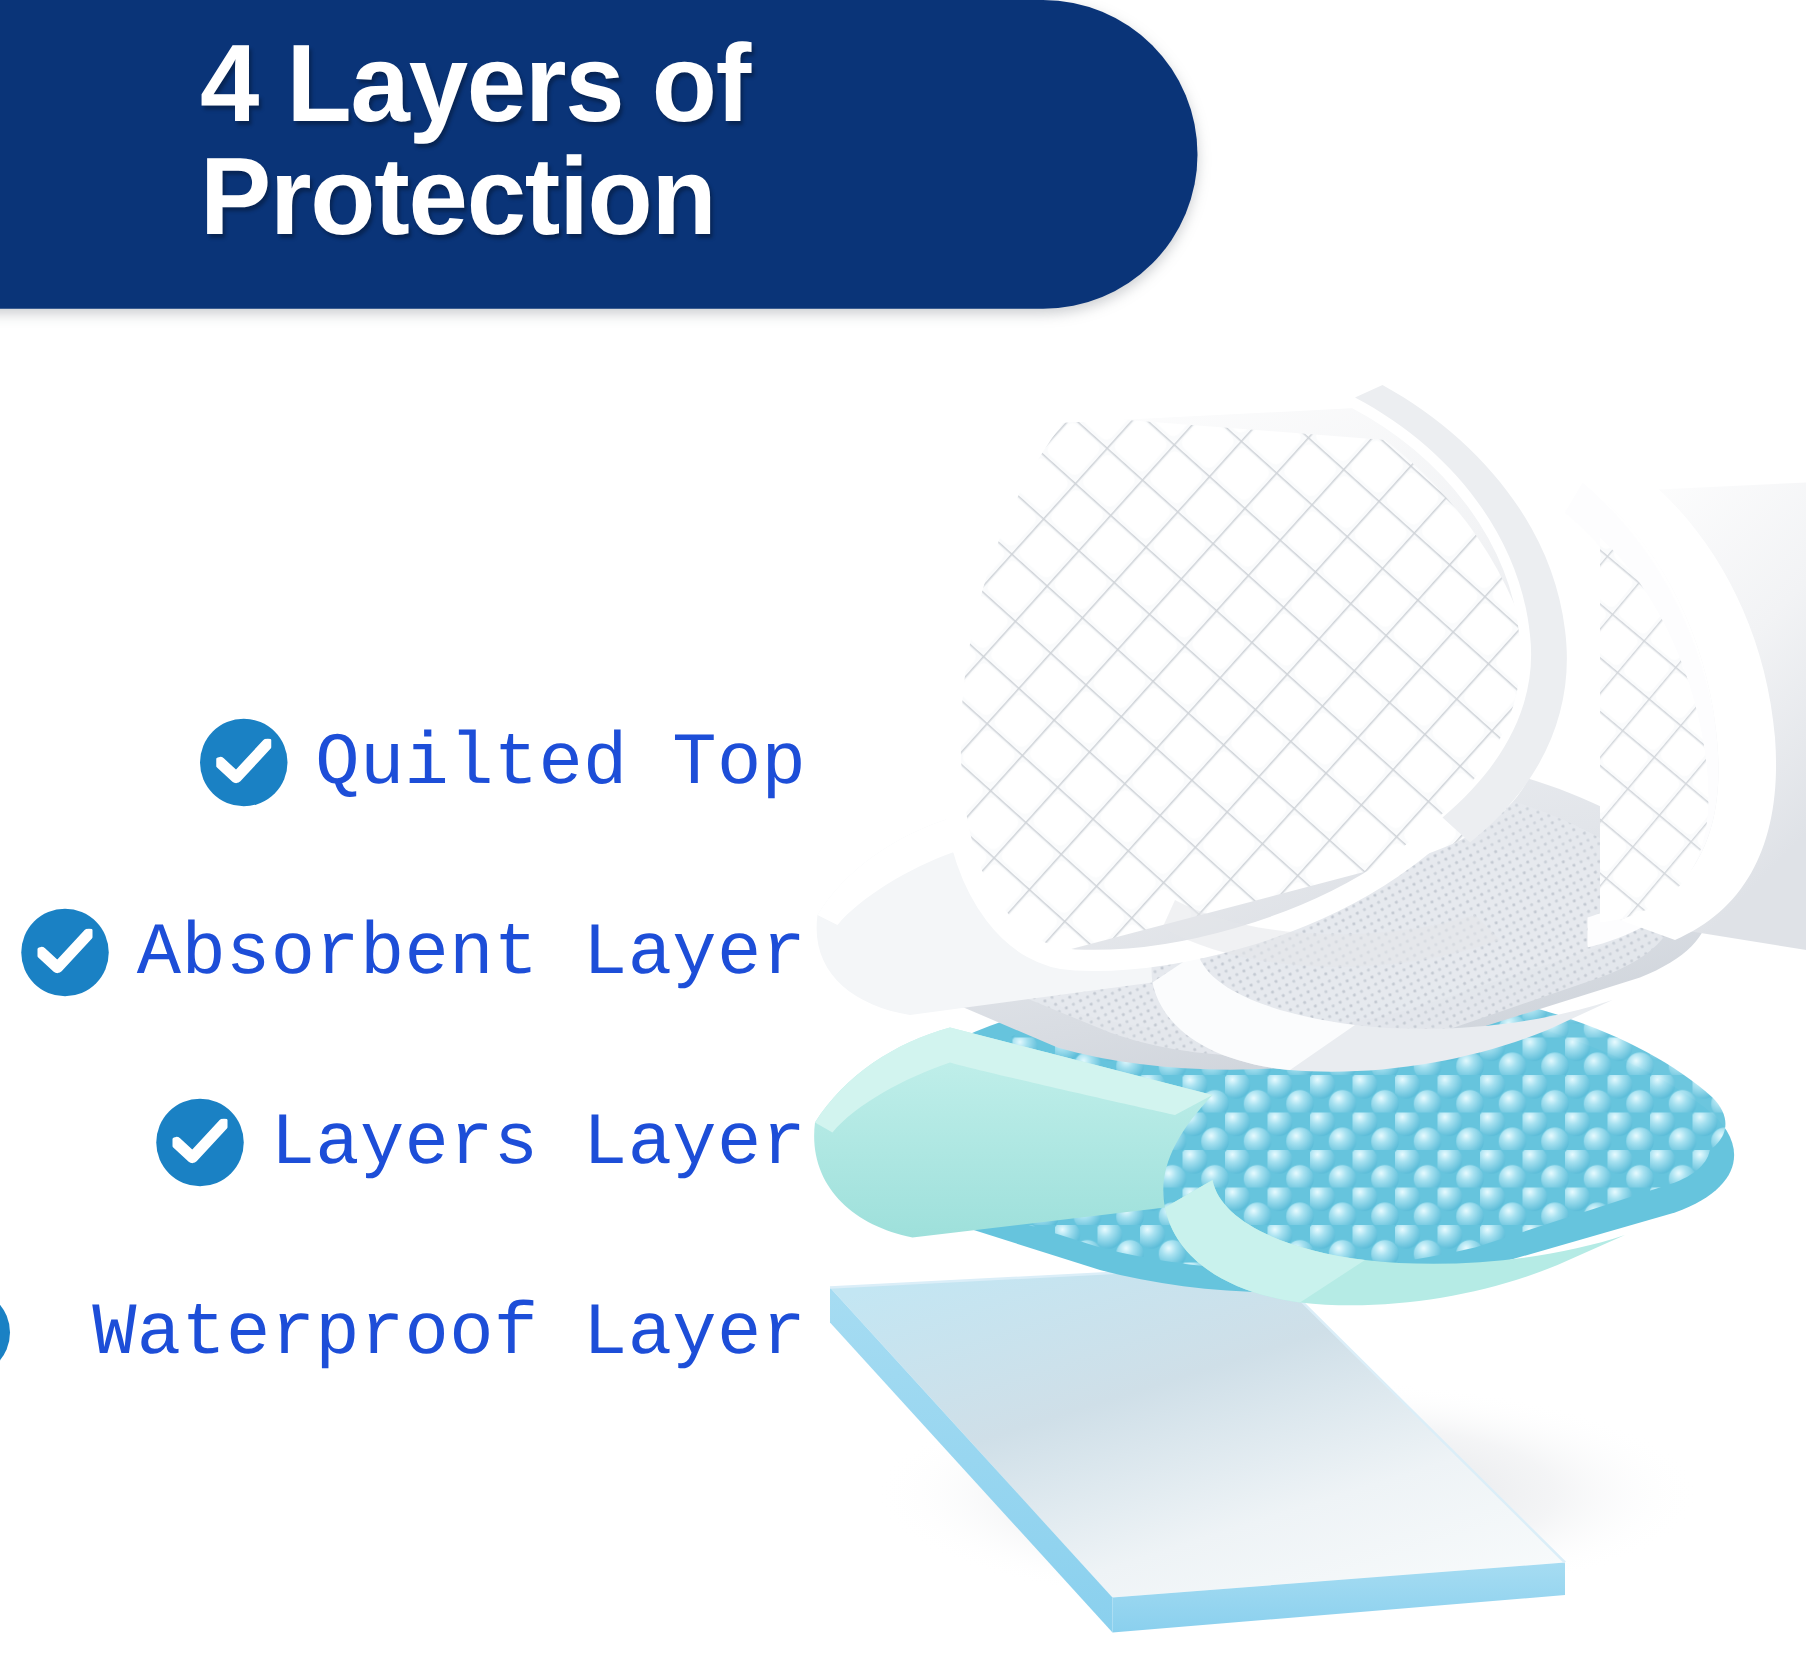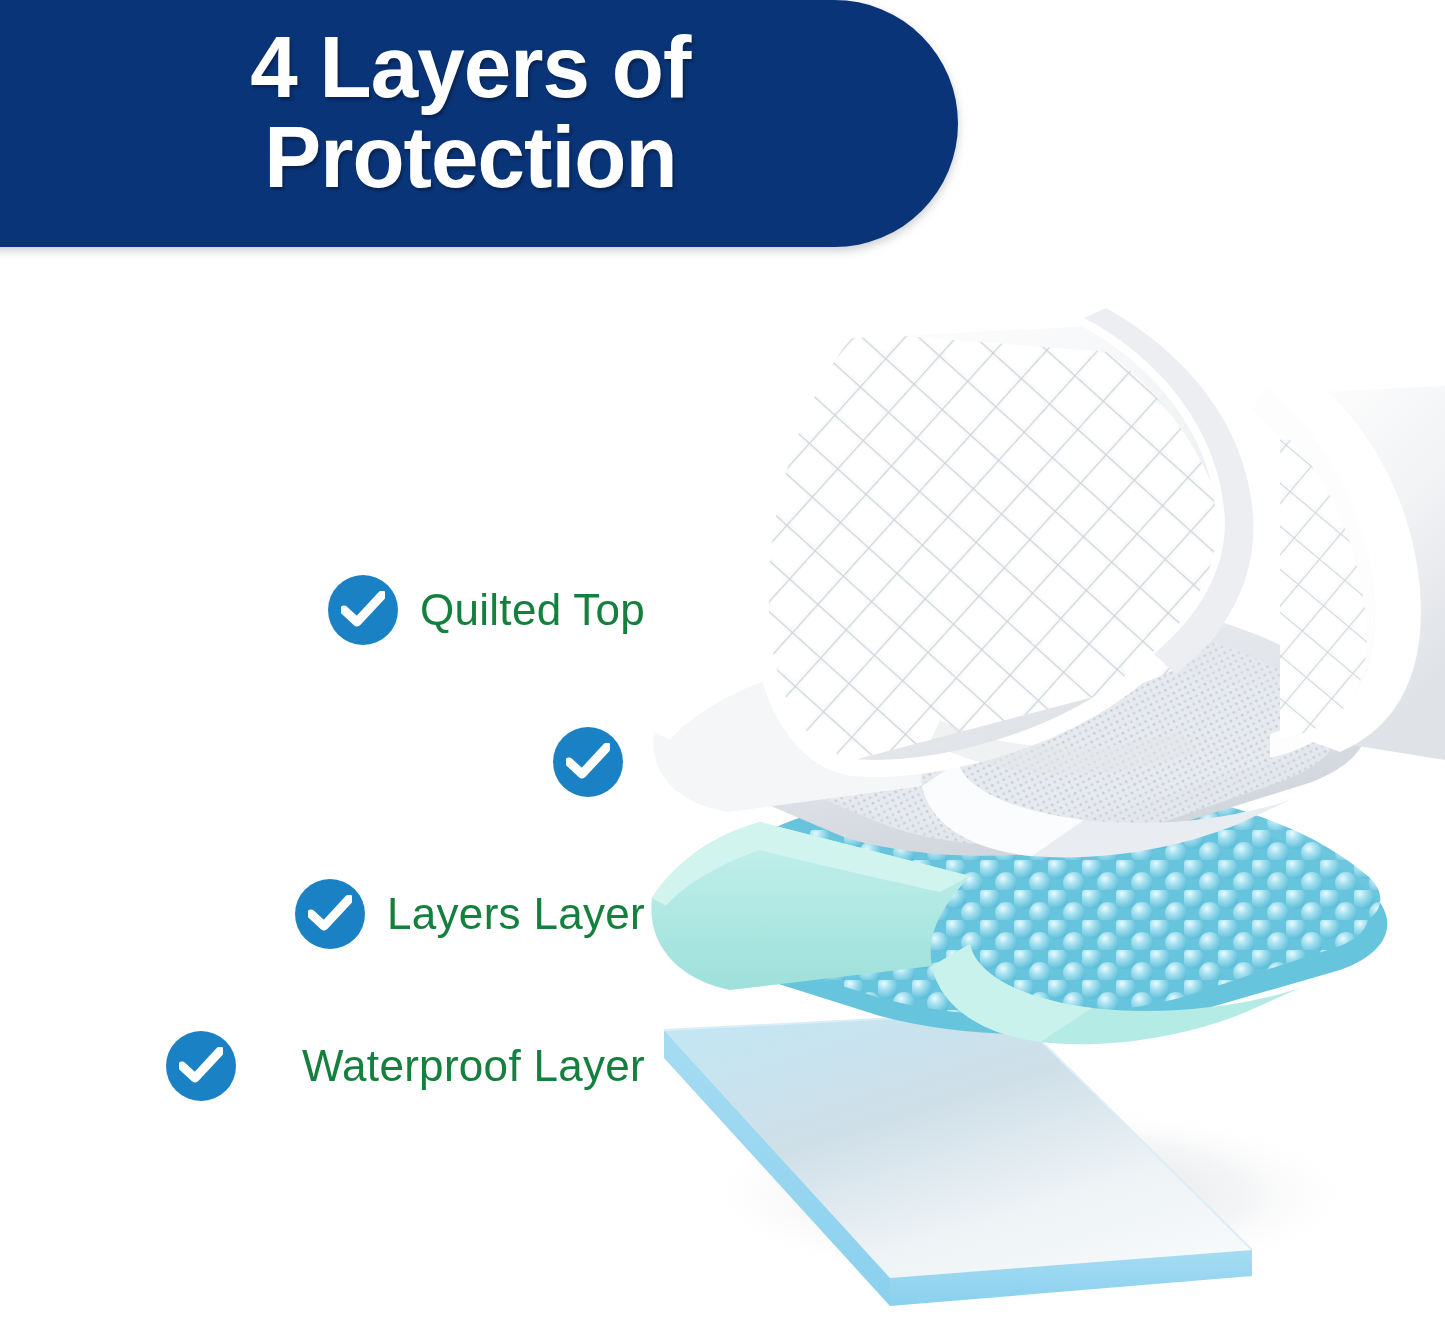--- a/index.html
+++ b/index.html
@@ -11,7 +11,7 @@
     position:relative;
   }
 
-  #stage { position:absolute; inset:0; width:1445px; height:1325px; overflow:hidden;text-align:center; }
+  #stage { position:absolute; inset:0; width:1445px; height:1325px; overflow:hidden; }
 
   
   .banner {

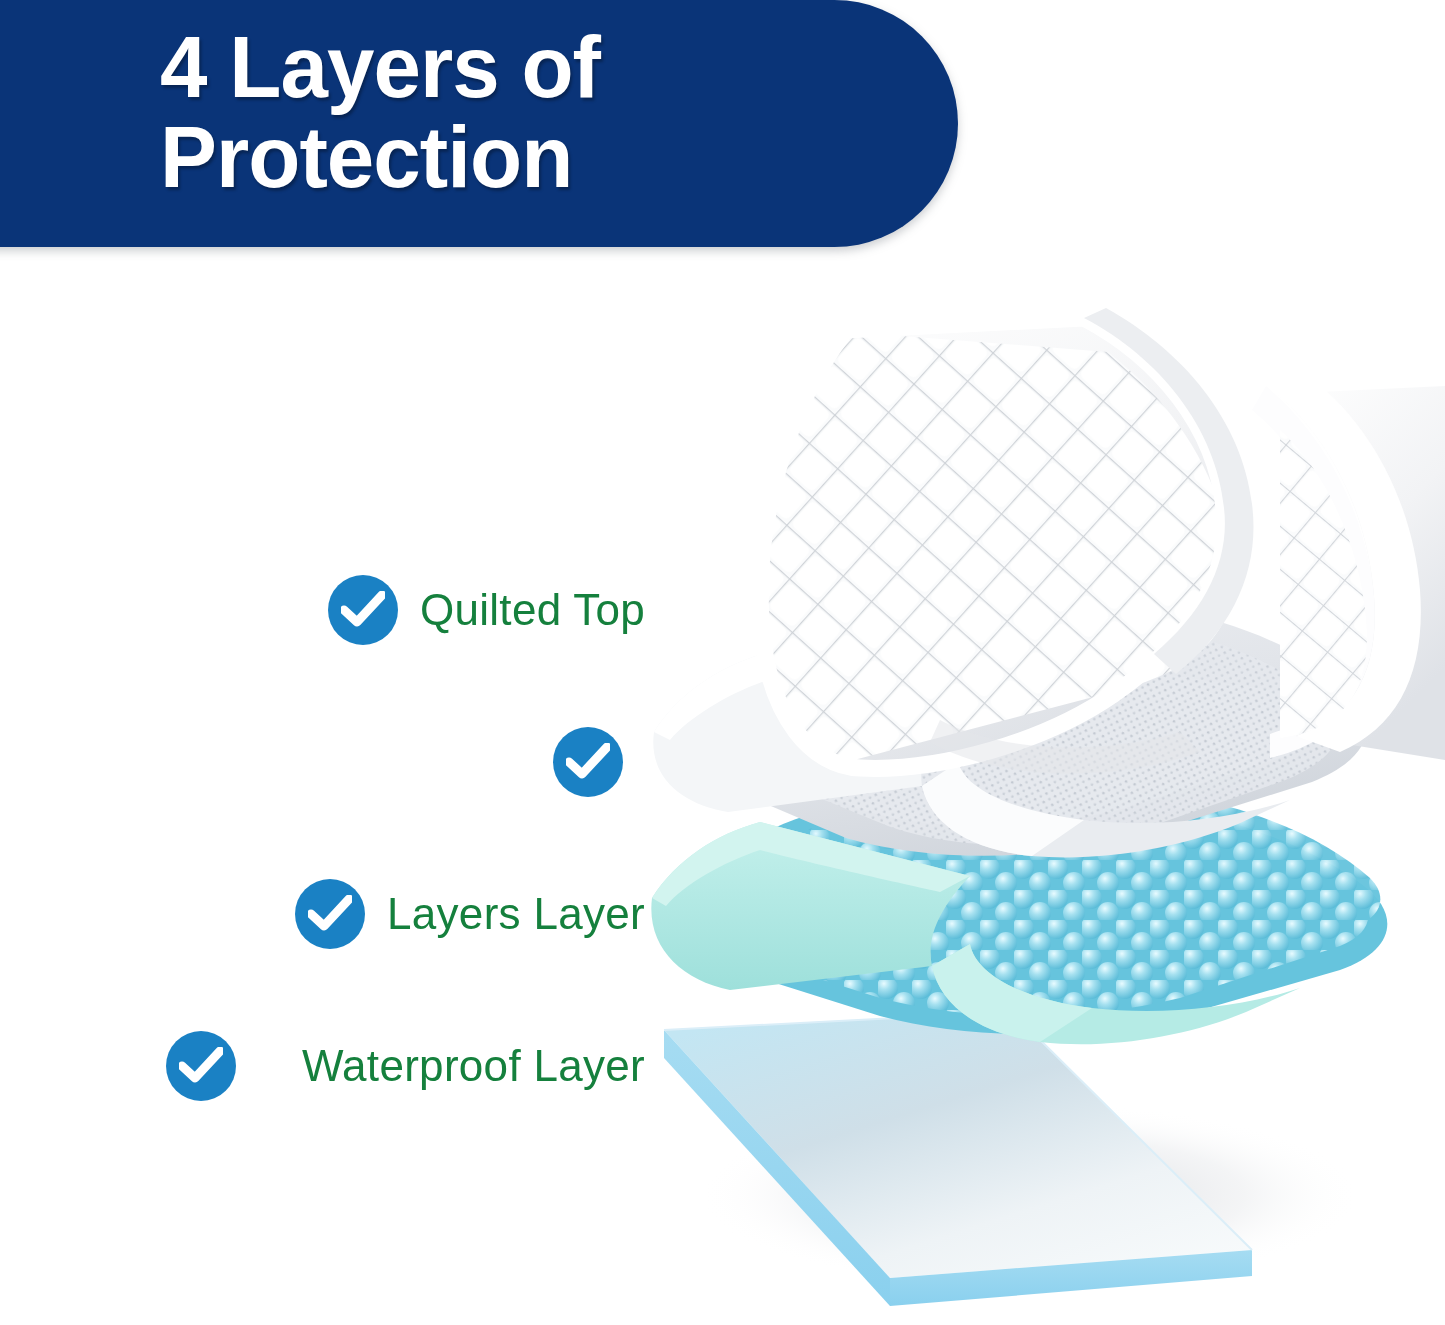--- a/index.html
+++ b/index.html
@@ -68,10 +68,10 @@
   .check-badge svg { position:absolute; left:13px; top:16px; }
 
   .feature-label {
-    font-family:Liberation Sans, sans-serif;
+    font-family:Liberation Mono, monospace;
     font-weight:300;
-    font-size:44px;
-    color:#15803d;
+    font-size:59px;
+    color:#1d4ed8;
     letter-spacing:0.3px;
     white-space:nowrap;
     line-height:1;

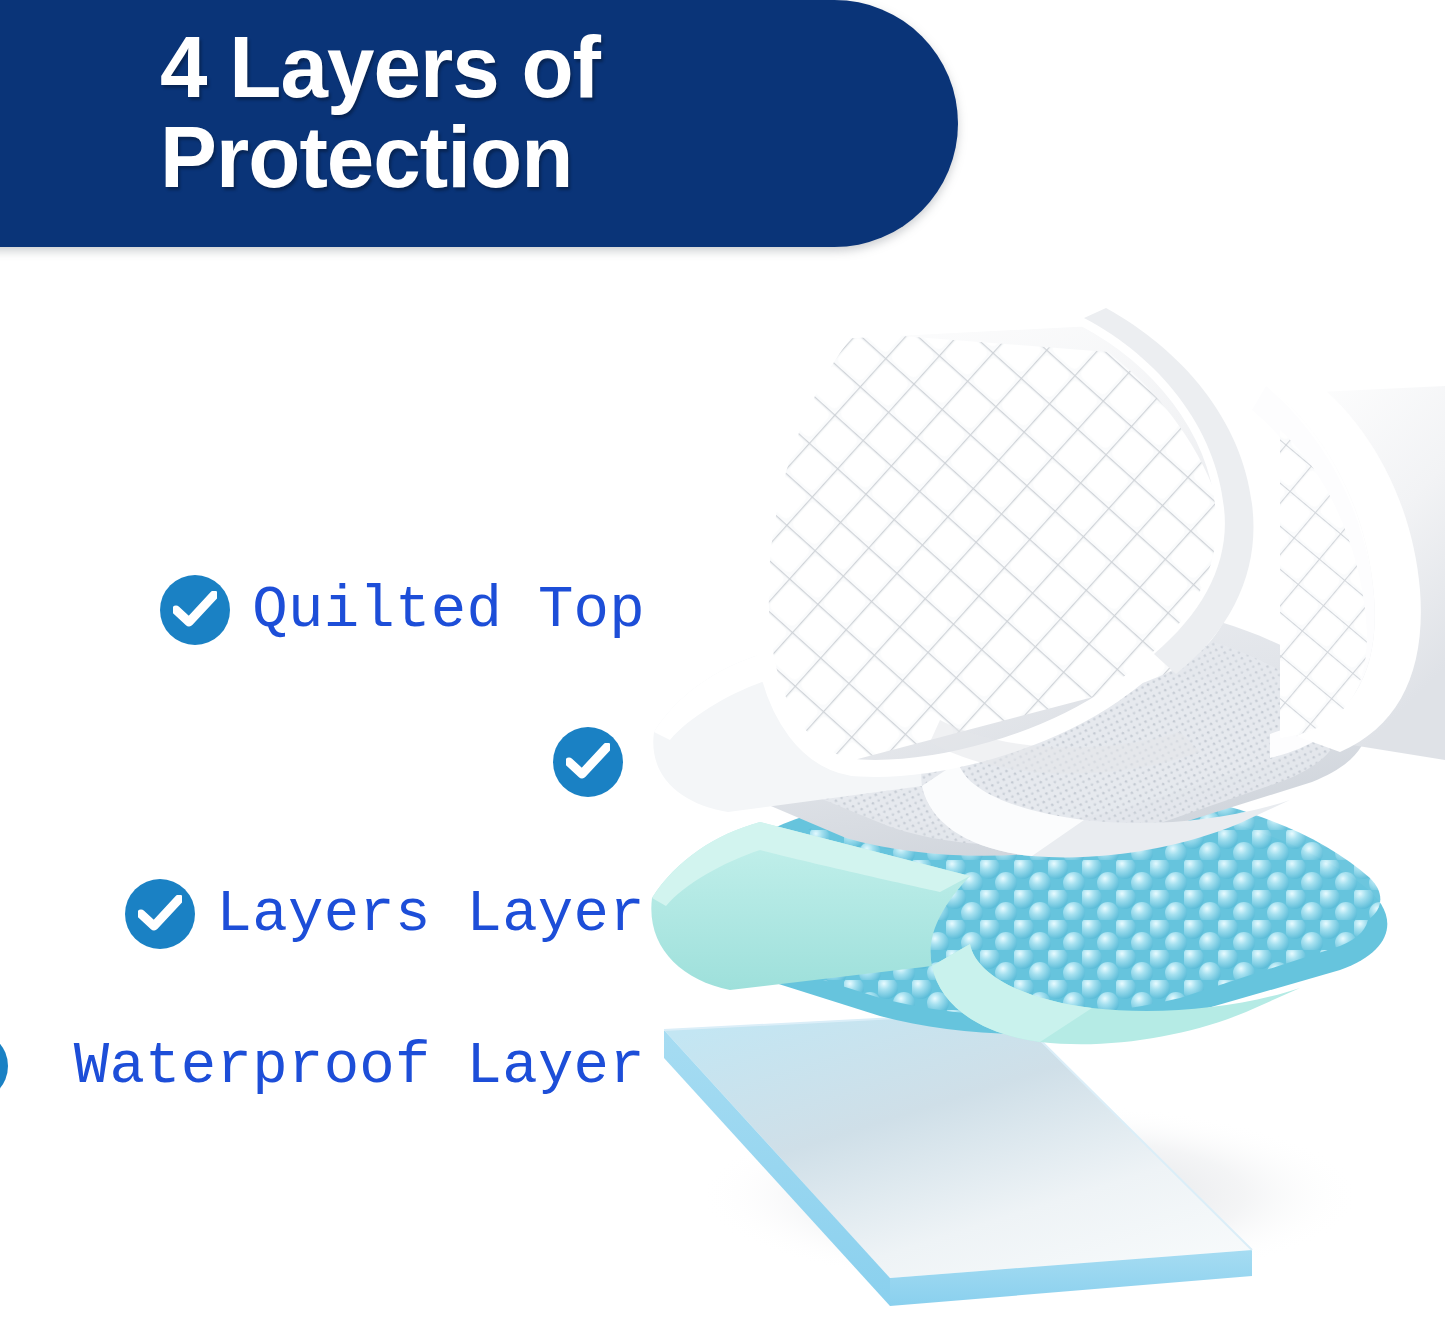--- a/index.html
+++ b/index.html
@@ -108,6 +108,7 @@
           <path d="M3 19 L16 31 L41 4" fill="none" stroke="#ffffff" stroke-width="9" stroke-linecap="round" stroke-linejoin="round"></path>
         </svg>
       </span>
+      <span class="feature-label">Absorbent Layer</span>
     </div>
 
     <div class="feature-row">

